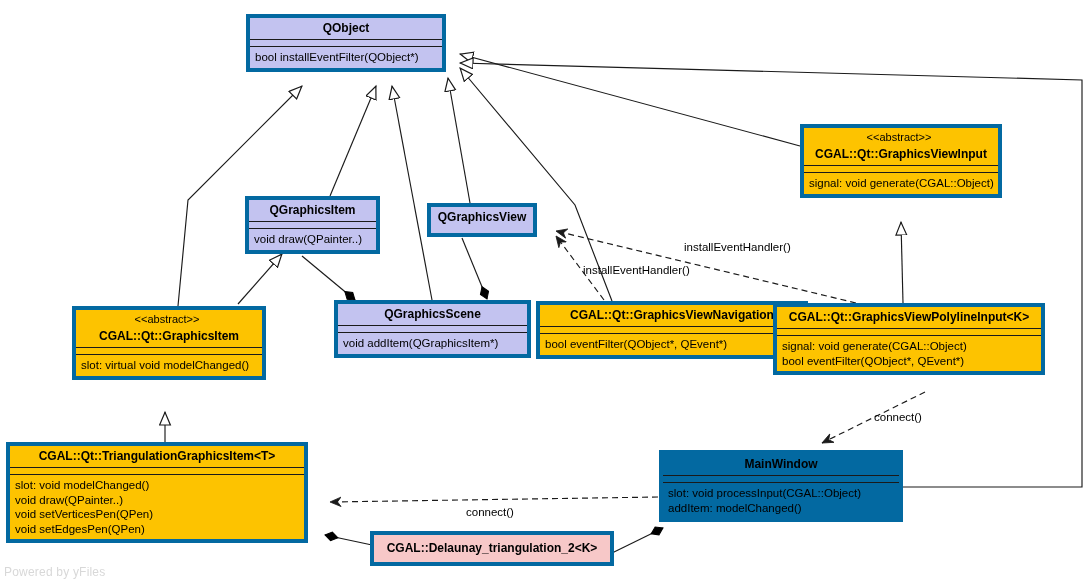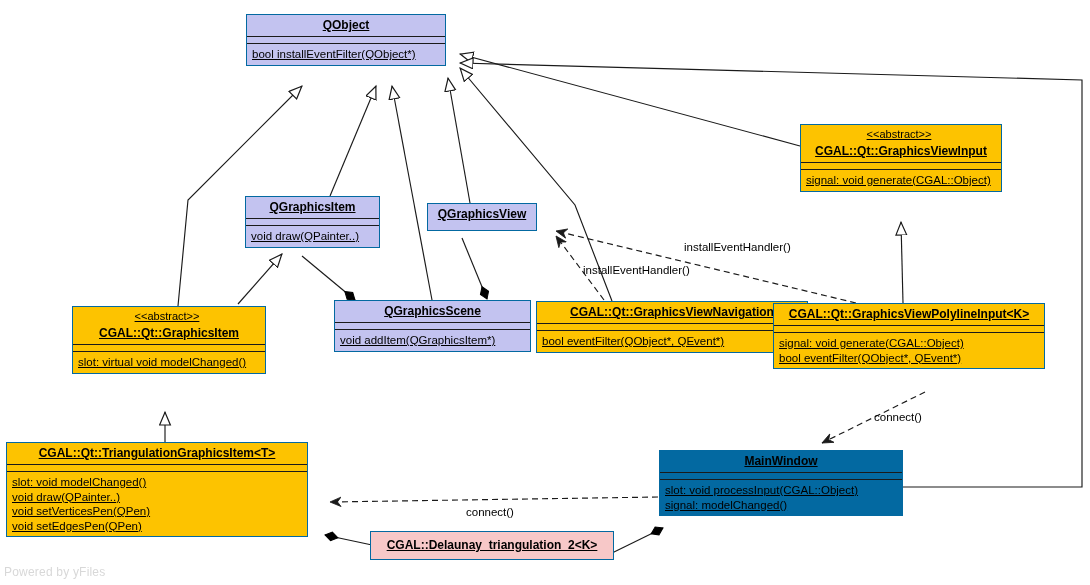--- a/index.html
+++ b/index.html
@@ -12,8 +12,8 @@
   #canvas{position:absolute;left:0;top:0;width:1090px;height:585px;}
   svg.edges{position:absolute;left:0;top:0;width:1090px;height:585px;}
 
-  .node{position:absolute;box-sizing:border-box;border:1px solid #0369a1;
-        background:#ffffff;text-decoration:underline;}
+  .node{position:absolute;box-sizing:border-box;border:4px solid #0369a1;
+        background:#ffffff;}
   .node .stereo{
     text-align:center;font-size:11px;color:#000;padding:3px 4px 0 0;
     font-weight:normal;line-height:13px;

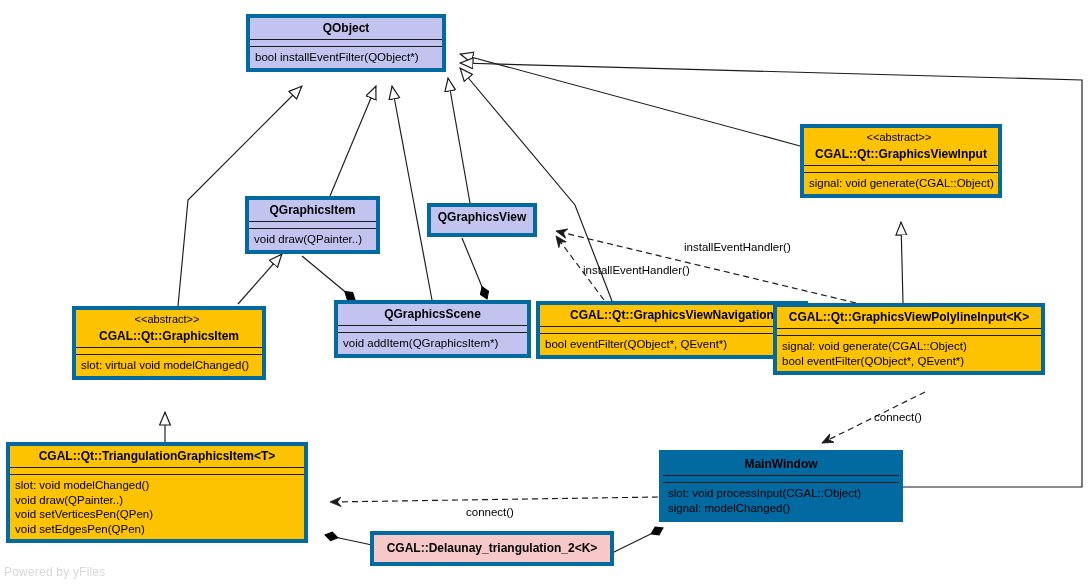--- a/index.html
+++ b/index.html
@@ -194,7 +194,7 @@
     <div class="sep"></div>
     <div class="ops">
       <div class="line">slot: void processInput(CGAL::Object)</div>
-      <div class="line">signal: modelChanged()</div>
+      <div class="line">addItem: modelChanged()</div>
     </div>
   </div>
 

